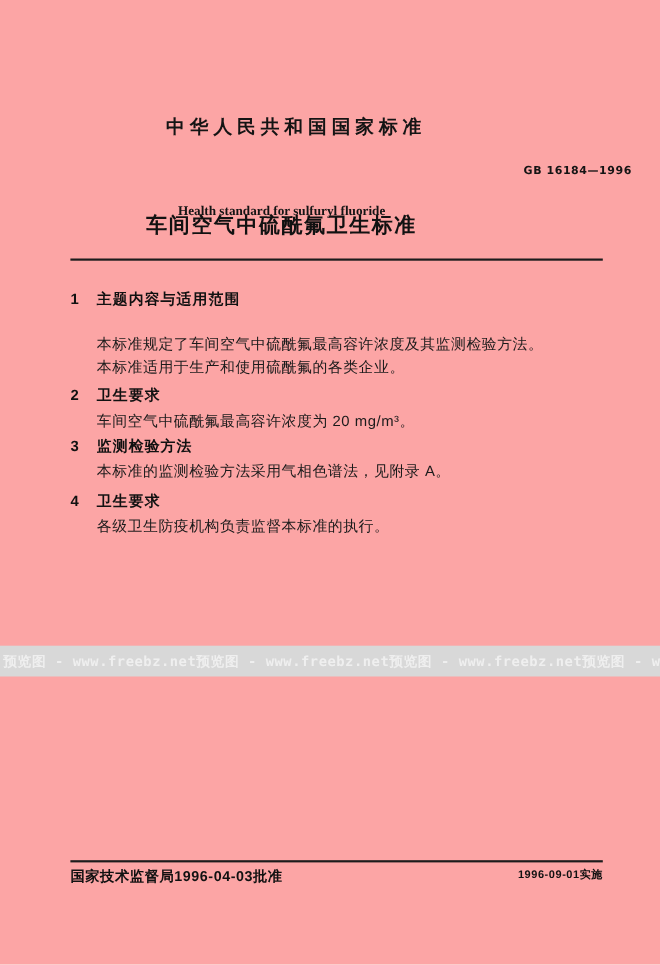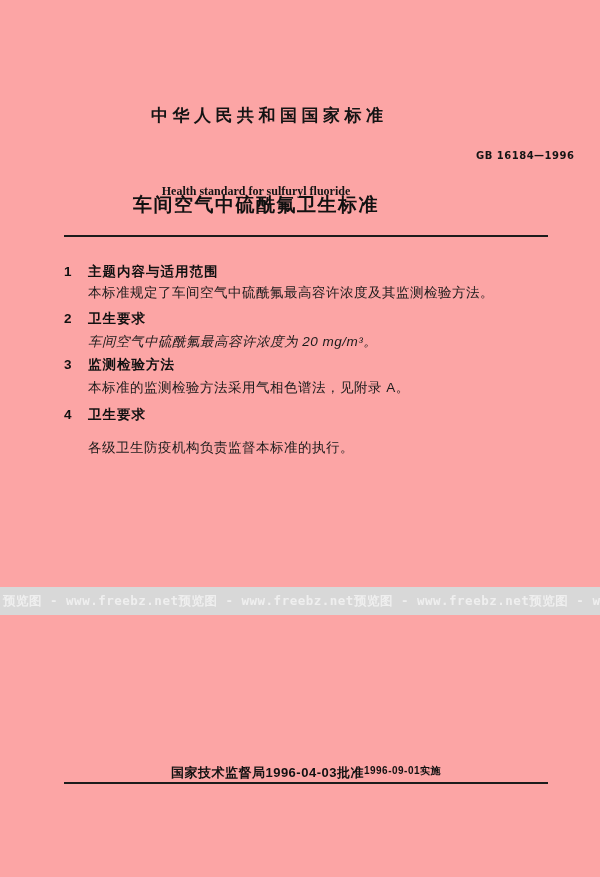--- a/index.html
+++ b/index.html
@@ -105,7 +105,7 @@
         <span class="sec-num">1</span>
         <span>主题内容与适用范围</span>
       </div>
-      <div class="para" style="margin-top:0;">本标准规定了车间空气中硫酰氟最高容许浓度及其监测检验方法。</div>
+      <div class="para" style="margin-top:20px;">本标准规定了车间空气中硫酰氟最高容许浓度及其监测检验方法。</div>
     </section>
 
     <section>

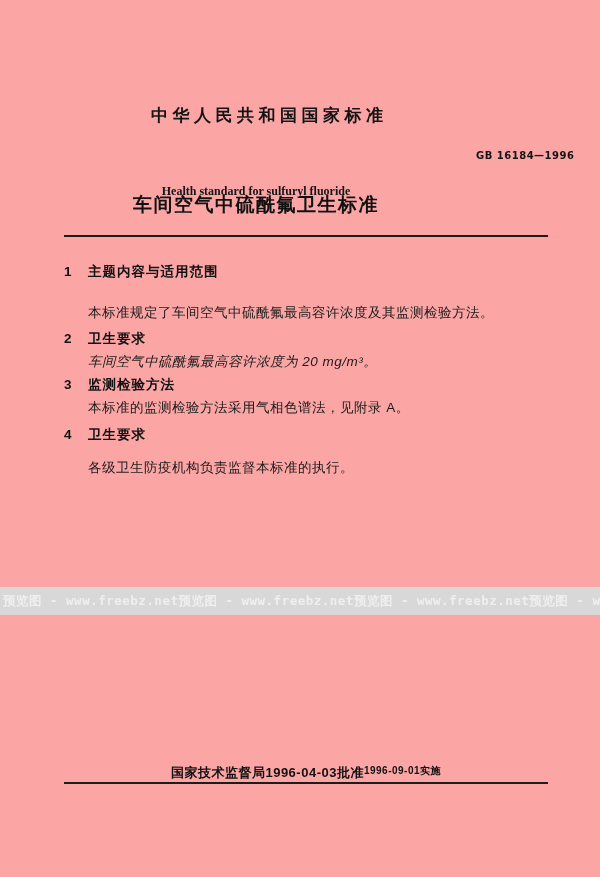--- a/index.html
+++ b/index.html
@@ -106,6 +106,7 @@
         <span>主题内容与适用范围</span>
       </div>
       <div class="para" style="margin-top:20px;">本标准规定了车间空气中硫酰氟最高容许浓度及其监测检验方法。</div>
+      <div class="para">本标准适用于生产和使用硫酰氟的各类企业。</div>
     </section>
 
     <section>

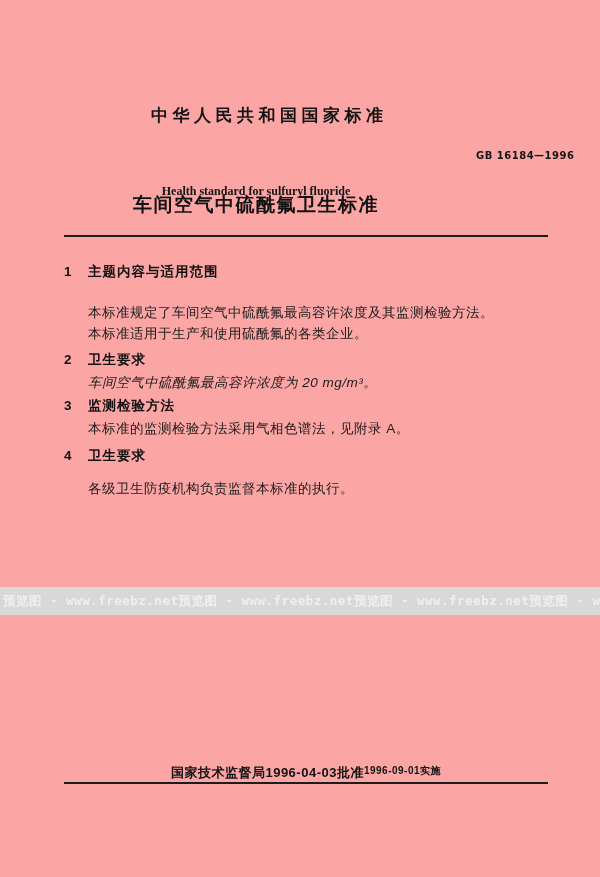--- a/index.html
+++ b/index.html
@@ -114,7 +114,7 @@
         <span class="sec-num">2</span>
         <span>卫生要求</span>
       </div>
-      <div class="para" style="margin-top:2px;font-style:italic;">车间空气中硫酰氟最高容许浓度为 20 mg/m³。</div>
+      <div class="para" style="margin-top:2px;">车间空气中硫酰氟最高容许浓度为 20 mg/m³。</div>
     </section>
 
     <section>

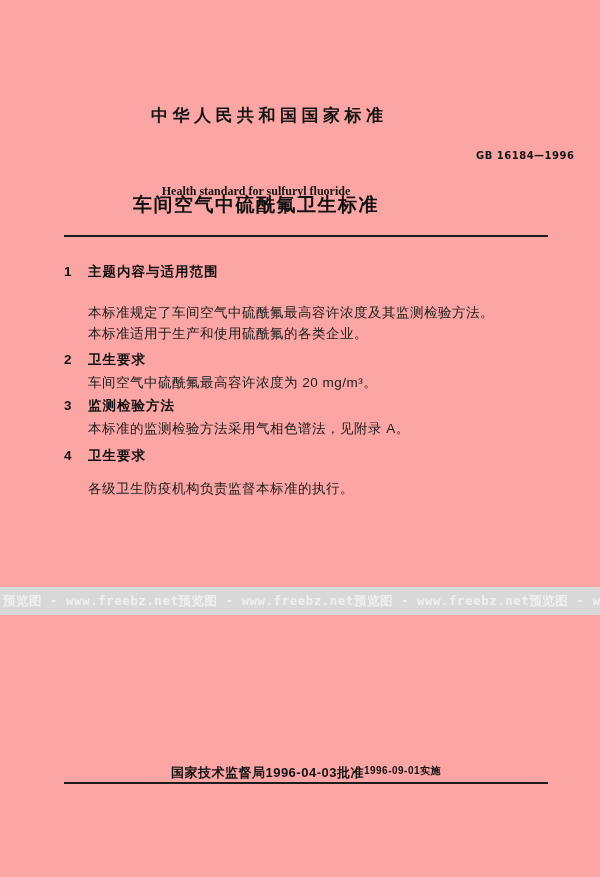--- a/index.html
+++ b/index.html
@@ -130,7 +130,7 @@
         <span class="sec-num">4</span>
         <span>卫生要求</span>
       </div>
-      <div class="para" style="margin-top:12px;">各级卫生防疫机构负责监督本标准的执行。</div>
+      <div class="para" style="margin-top:2px;">各级卫生防疫机构负责监督本标准的执行。</div>
     </section>
 
   </div>

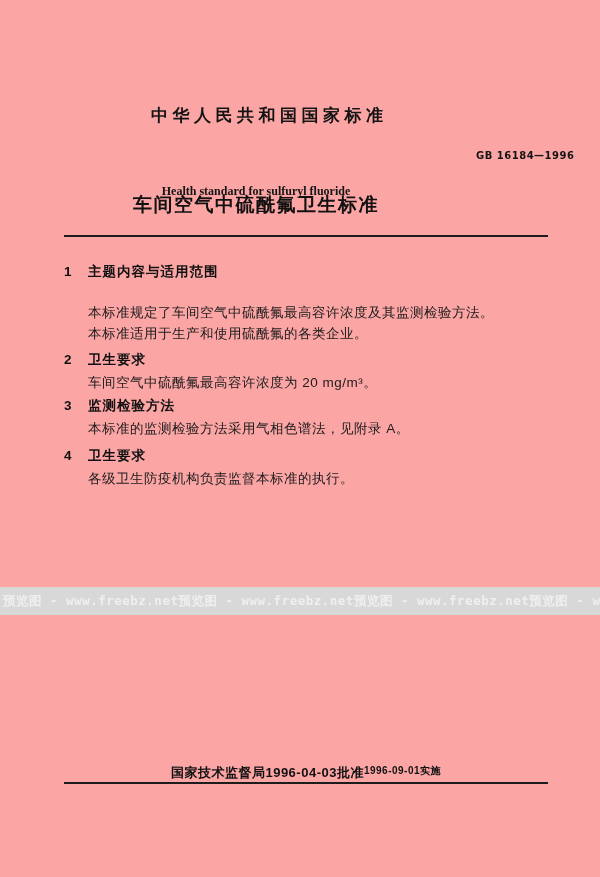--- a/index.html
+++ b/index.html
@@ -69,8 +69,8 @@
   }
   
   .footer-row{
-    position:absolute;left:64px;top:764px;width:484px;
-    display:flex;justify-content:center;align-items:flex-start;
+    position:absolute;left:64px;top:788px;width:484px;
+    display:flex;justify-content:space-between;align-items:flex-start;
   }
   .footer-left{
     font-size:13px;font-weight:bold;letter-spacing:0.5px;color:#111;

